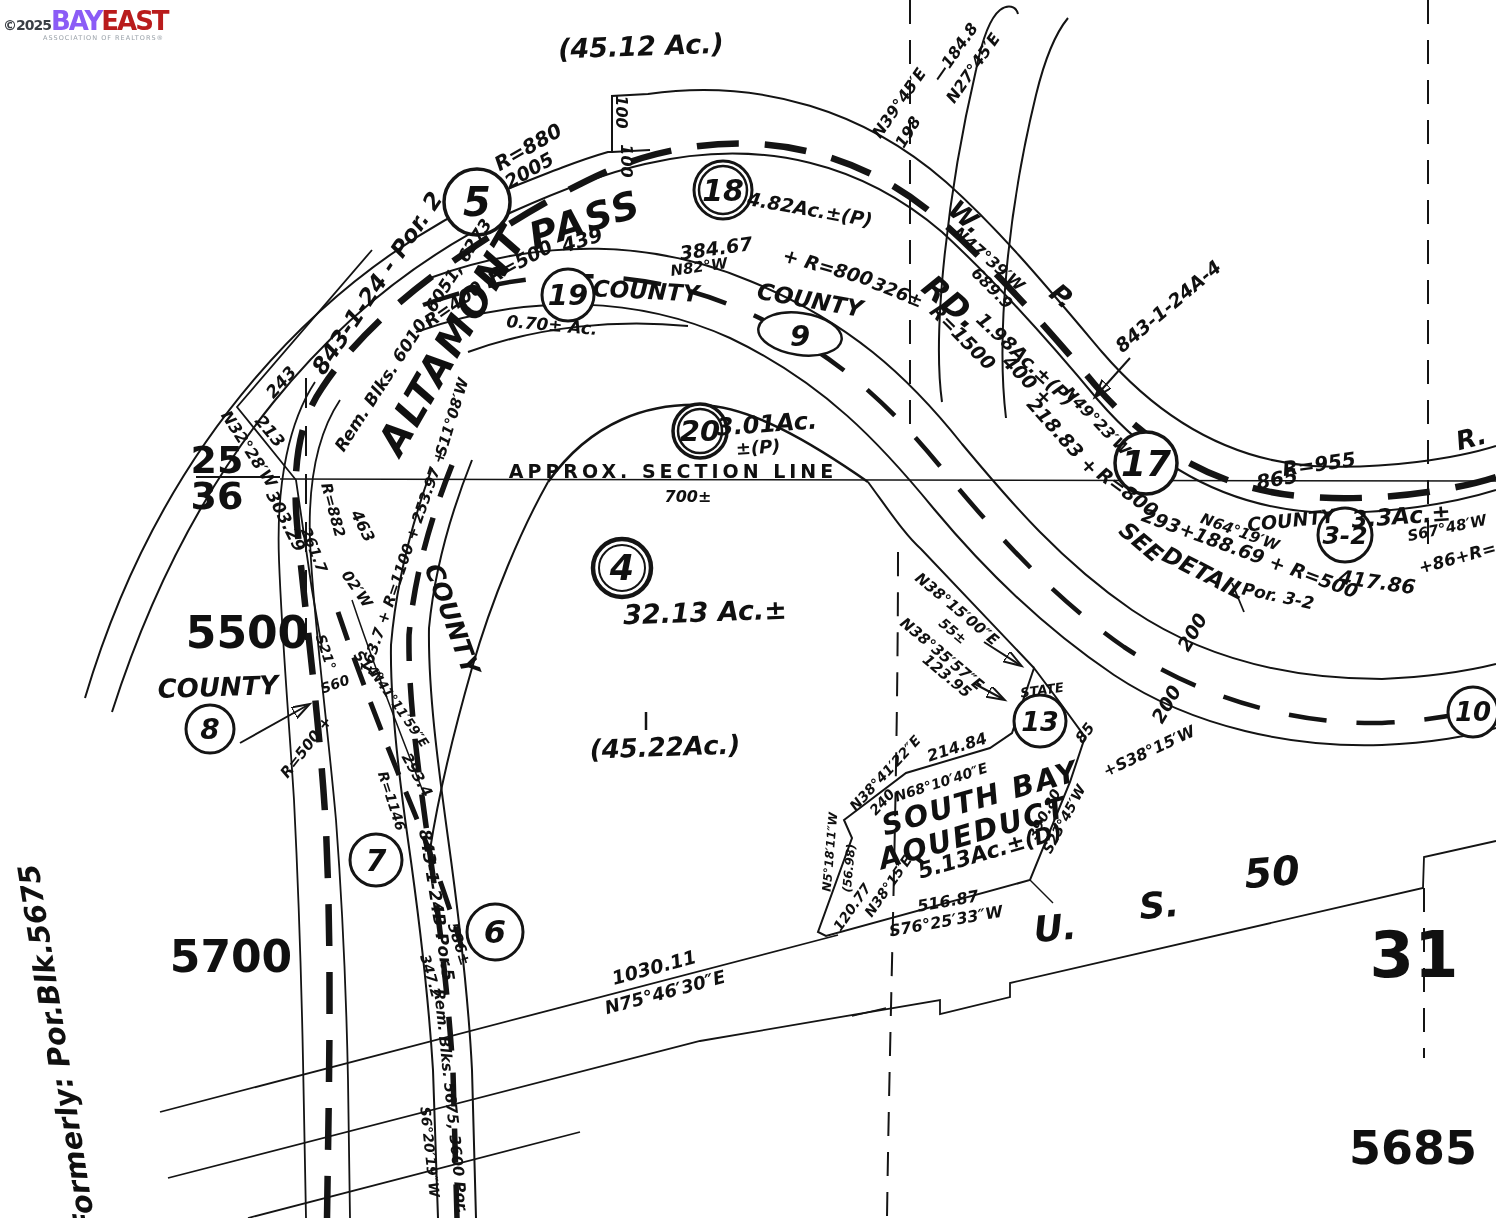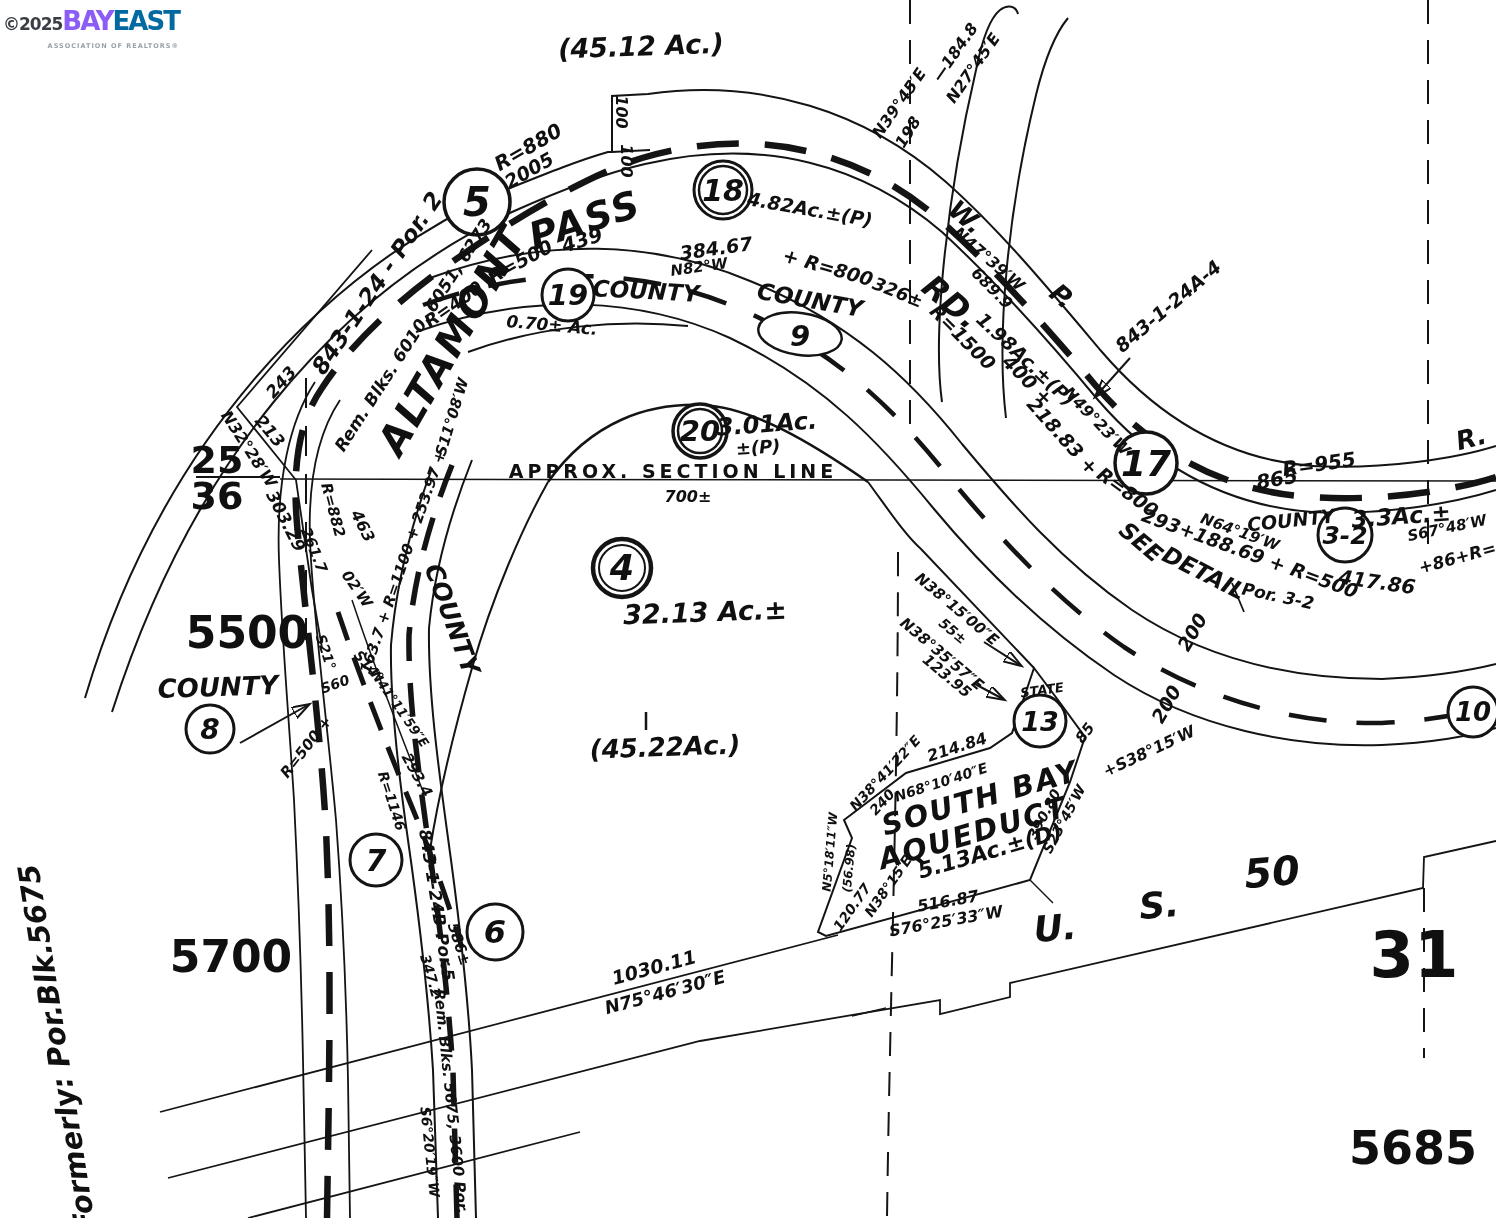--- a/index.html
+++ b/index.html
@@ -16,7 +16,7 @@
   #markers text{fill:#101010;font-family:"DejaVu Sans",sans-serif;font-style:italic;
       font-weight:bold;text-anchor:middle;dominant-baseline:central;}
   .logo{position:absolute;left:3px;top:8px;line-height:1;white-space:nowrap;}
-  .logo .cc{font-size:17px;font-weight:bold;color:#3a3f45;letter-spacing:-1px;}
+  .logo .cc{font-size:14px;font-weight:bold;color:#3a3f45;letter-spacing:-1px;}
   .logo .bay{font-size:26px;font-weight:bold;color:#8b5cf6;letter-spacing:-2px;}
   .logo .east{font-size:26px;font-weight:bold;color:#0369a1;letter-spacing:-2px;}
   .logo .tag{font-size:6.5px;font-weight:bold;color:#9aa2a9;margin-left:40px;margin-top:9px;letter-spacing:1px;text-align:right;}

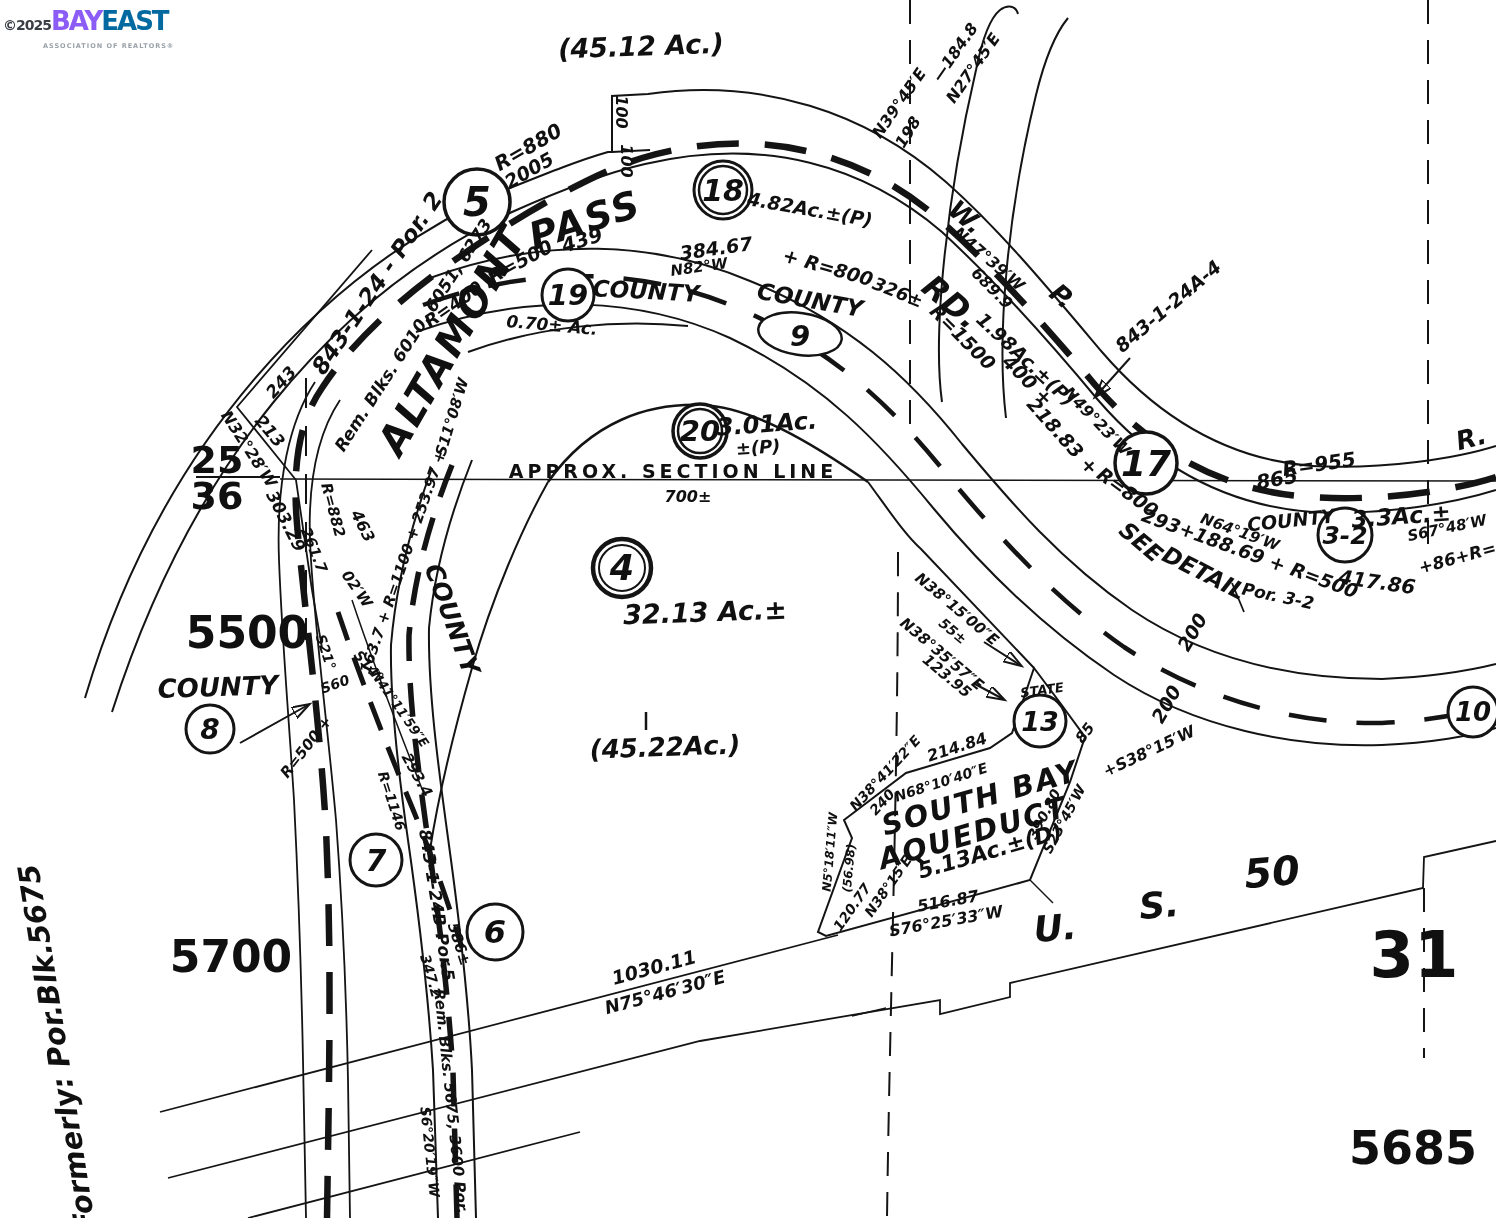--- a/index.html
+++ b/index.html
@@ -18,7 +18,7 @@
   .logo{position:absolute;left:3px;top:8px;line-height:1;white-space:nowrap;}
   .logo .cc{font-size:14px;font-weight:bold;color:#3a3f45;letter-spacing:-1px;}
   .logo .bay{font-size:26px;font-weight:bold;color:#8b5cf6;letter-spacing:-2px;}
-  .logo .east{font-size:26px;font-weight:bold;color:#0369a1;letter-spacing:-2px;}
+  .logo .east{font-size:26px;font-weight:bold;color:#b91c1c;letter-spacing:-2px;}
   .logo .tag{font-size:6.5px;font-weight:bold;color:#9aa2a9;margin-left:40px;margin-top:9px;letter-spacing:1px;text-align:right;}
 </style>
 </head>

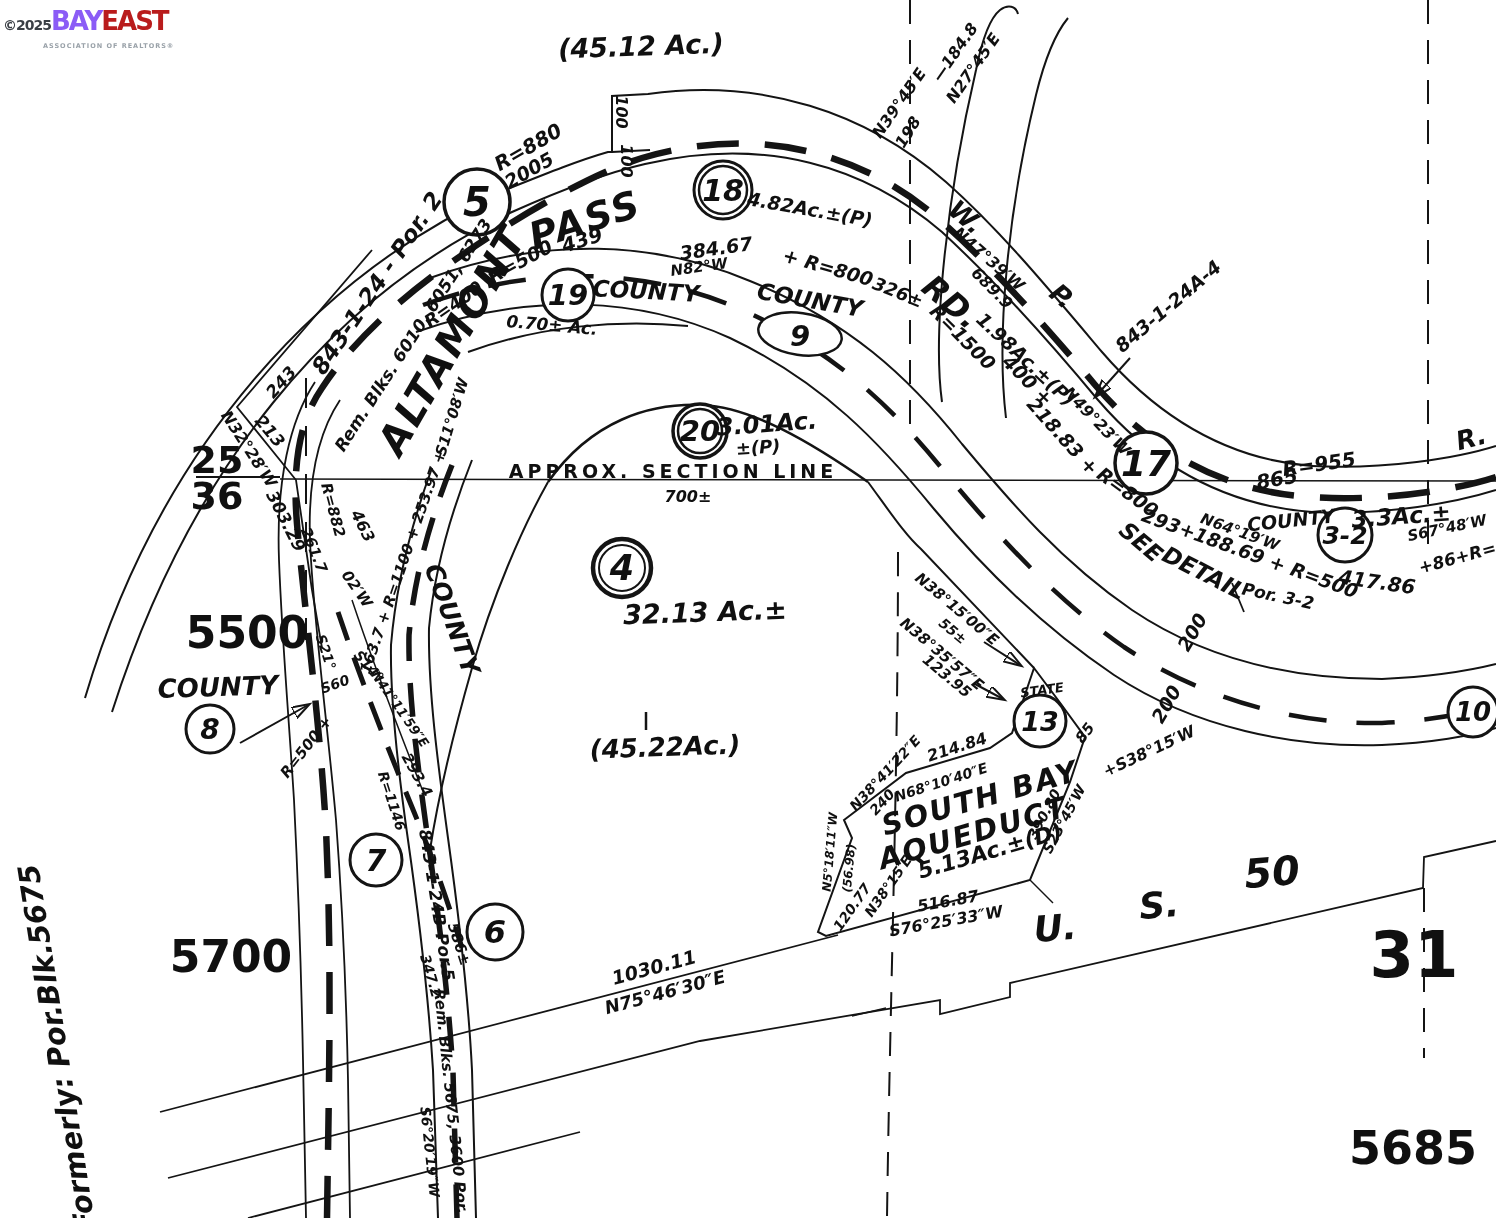--- a/index.html
+++ b/index.html
@@ -19,7 +19,7 @@
   .logo .cc{font-size:14px;font-weight:bold;color:#3a3f45;letter-spacing:-1px;}
   .logo .bay{font-size:26px;font-weight:bold;color:#8b5cf6;letter-spacing:-2px;}
   .logo .east{font-size:26px;font-weight:bold;color:#b91c1c;letter-spacing:-2px;}
-  .logo .tag{font-size:6.5px;font-weight:bold;color:#9aa2a9;margin-left:40px;margin-top:9px;letter-spacing:1px;text-align:right;}
+  .logo .tag{font-size:6.5px;font-weight:normal;color:#9aa2a9;margin-left:40px;margin-top:1px;letter-spacing:1px;}
 </style>
 </head>
 <body>

